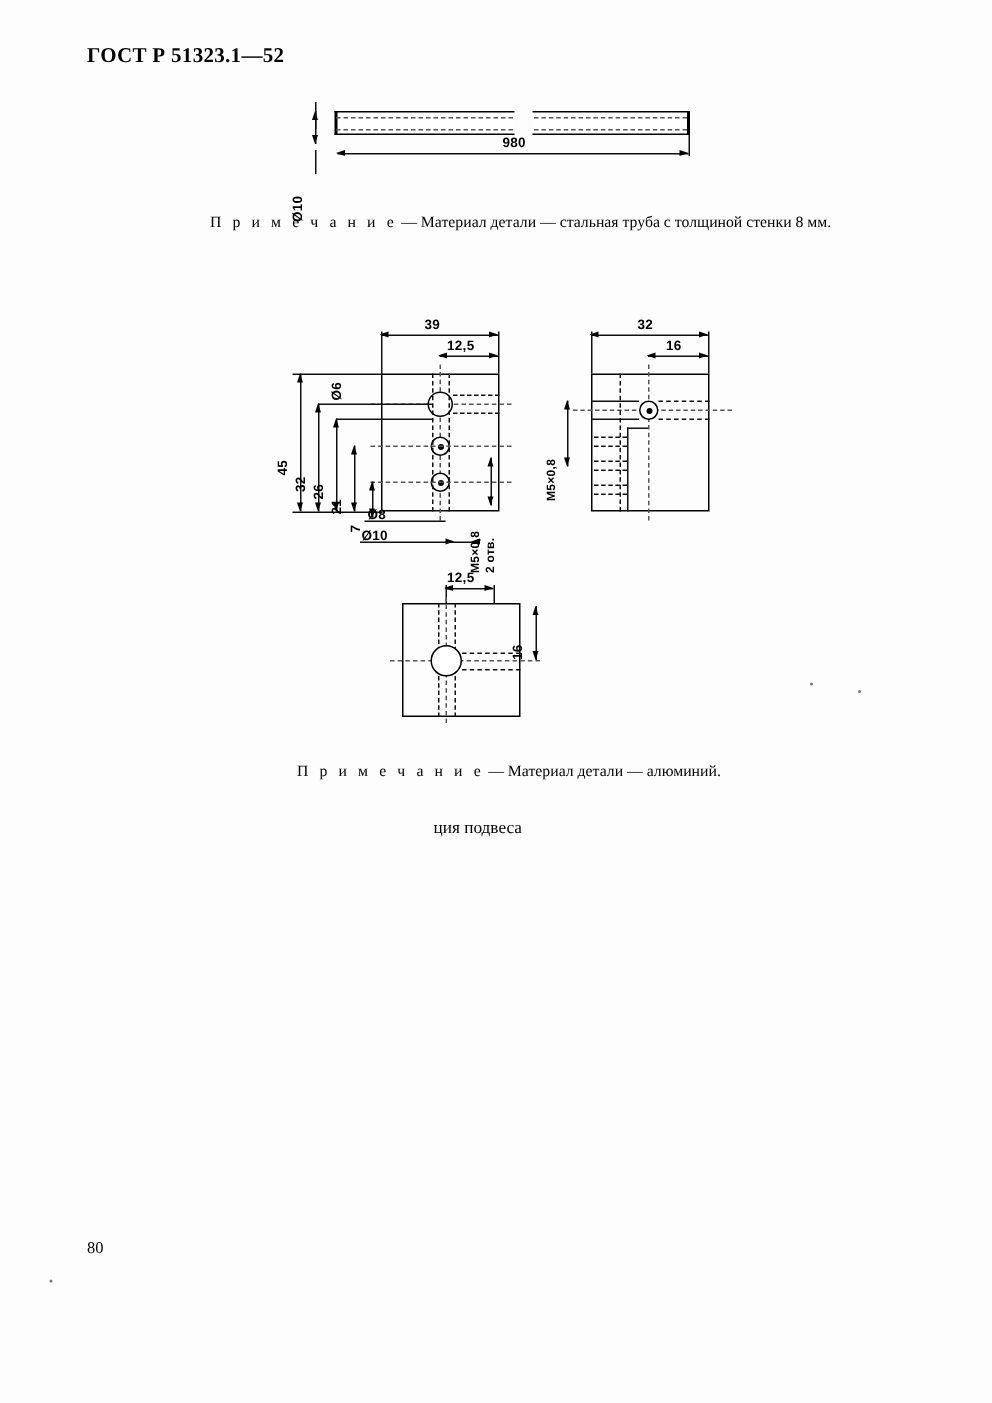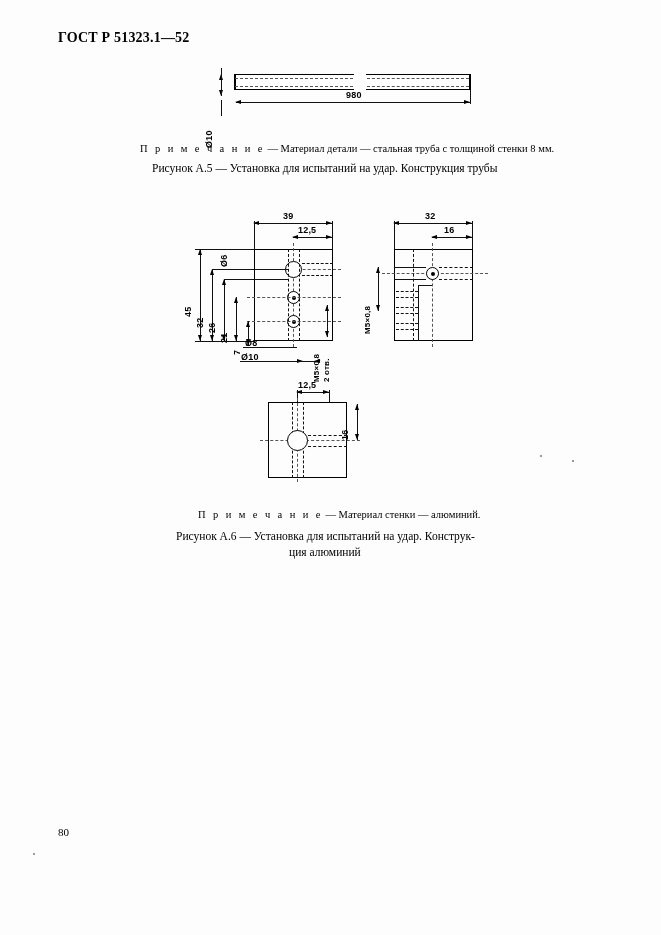--- a/index.html
+++ b/index.html
@@ -176,7 +176,7 @@
 
   <div class="doc-header">ГОСТ Р 51323.1—52</div>
 
-  <div class="fig" style="left:206px; top:60px; width:280px; height:70px;">
+  <div class="fig" style="left:195px; top:60px; width:280px; height:70px;">
 
     <div class="ln ln-v" style="left:15px; top:8px; height:18px;"></div>
     <div class="ln ln-v" style="left:15px; top:40px; height:16px;"></div>

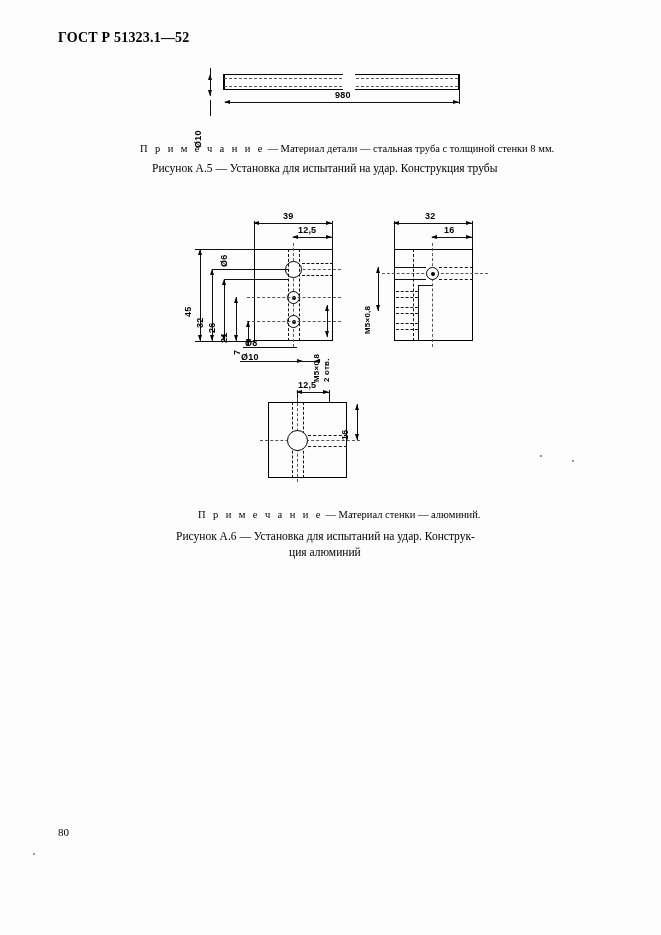--- a/index.html
+++ b/index.html
@@ -208,7 +208,6 @@
     <span class="sp">П р и м е ч а н и е</span><span> — Материал детали — стальная труба с толщиной стенки 8 мм.</span>
   </div>
 
-  <div class="caption" style="left:152px; top:162px;">Рисунок А.5 — Установка для испытаний на удар. Конструкция трубы</div>
 
   <div class="fig" style="left:185px; top:205px; width:180px; height:175px;">
 

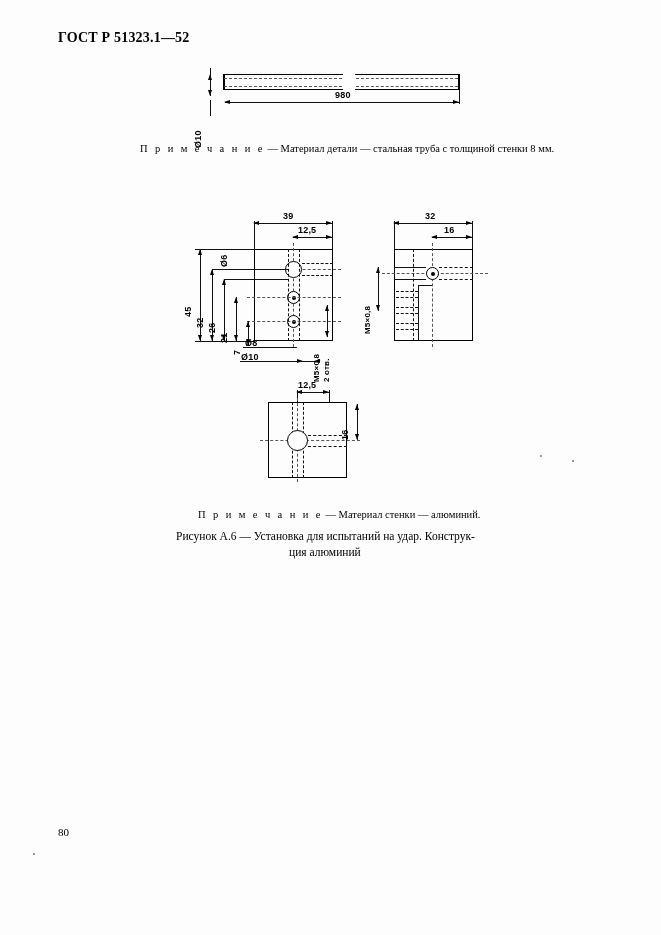--- a/index.html
+++ b/index.html
@@ -373,7 +373,7 @@
   <div class="speck" style="left:33px; top:853px;"></div>
 
   <div class="note" style="left:198px; top:509px;">
-    <span class="sp">П р и м е ч а н и е</span><span> — Материал стенки — алюминий.</span>
+    <span class="sp">П р и м е ч а н и е</span><span> — Материал детали — алюминий.</span>
   </div>
 
   <div class="caption" style="left:176px; top:530px;">Рисунок А.6 — Установка для испытаний на удар. Конструк-</div>

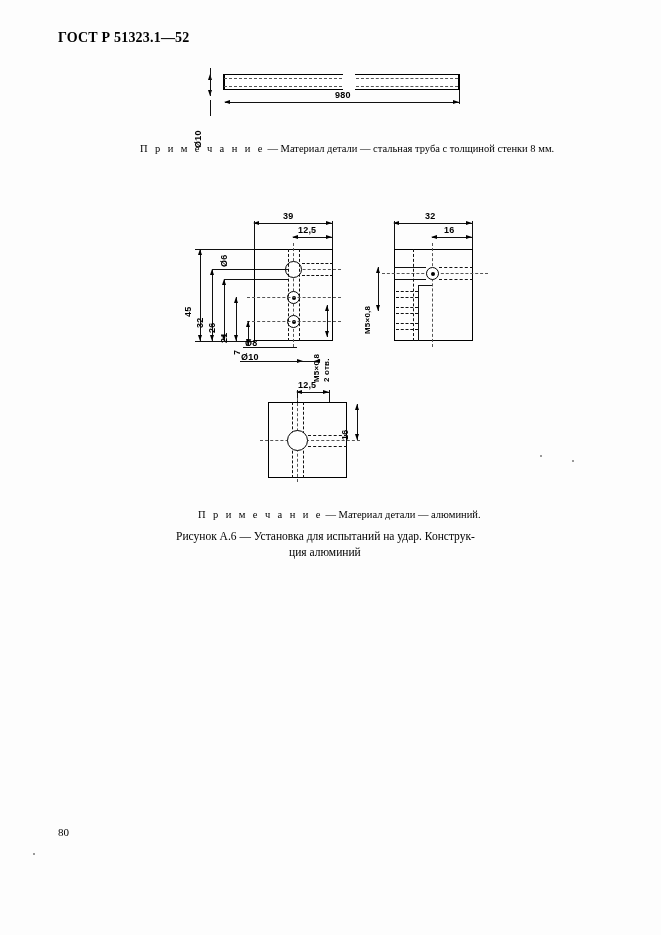--- a/index.html
+++ b/index.html
@@ -376,7 +376,6 @@
     <span class="sp">П р и м е ч а н и е</span><span> — Материал детали — алюминий.</span>
   </div>
 
-  <div class="caption" style="left:176px; top:530px;">Рисунок А.6 — Установка для испытаний на удар. Конструк-</div>
   <div class="caption-2" style="left:289px; top:546px;">ция алюминий</div>
 
   <div class="page-number">80</div>

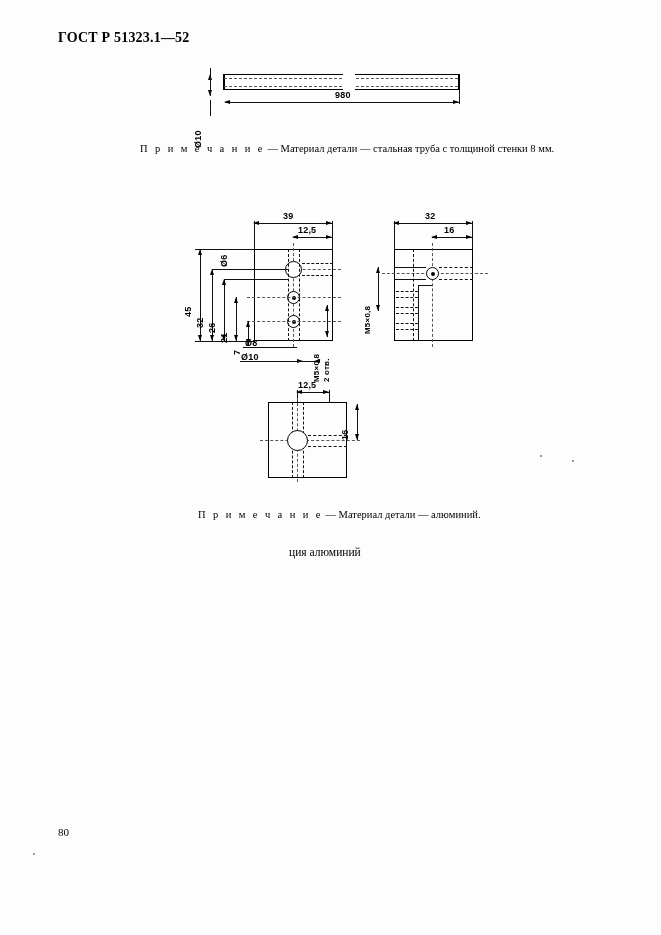--- a/index.html
+++ b/index.html
@@ -376,7 +376,7 @@
     <span class="sp">П р и м е ч а н и е</span><span> — Материал детали — алюминий.</span>
   </div>
 
-  <div class="caption-2" style="left:289px; top:546px;">ция алюминий</div>
+  <div class="caption-2" style="left:289px; top:546px;">ция подвеса</div>
 
   <div class="page-number">80</div>
 

